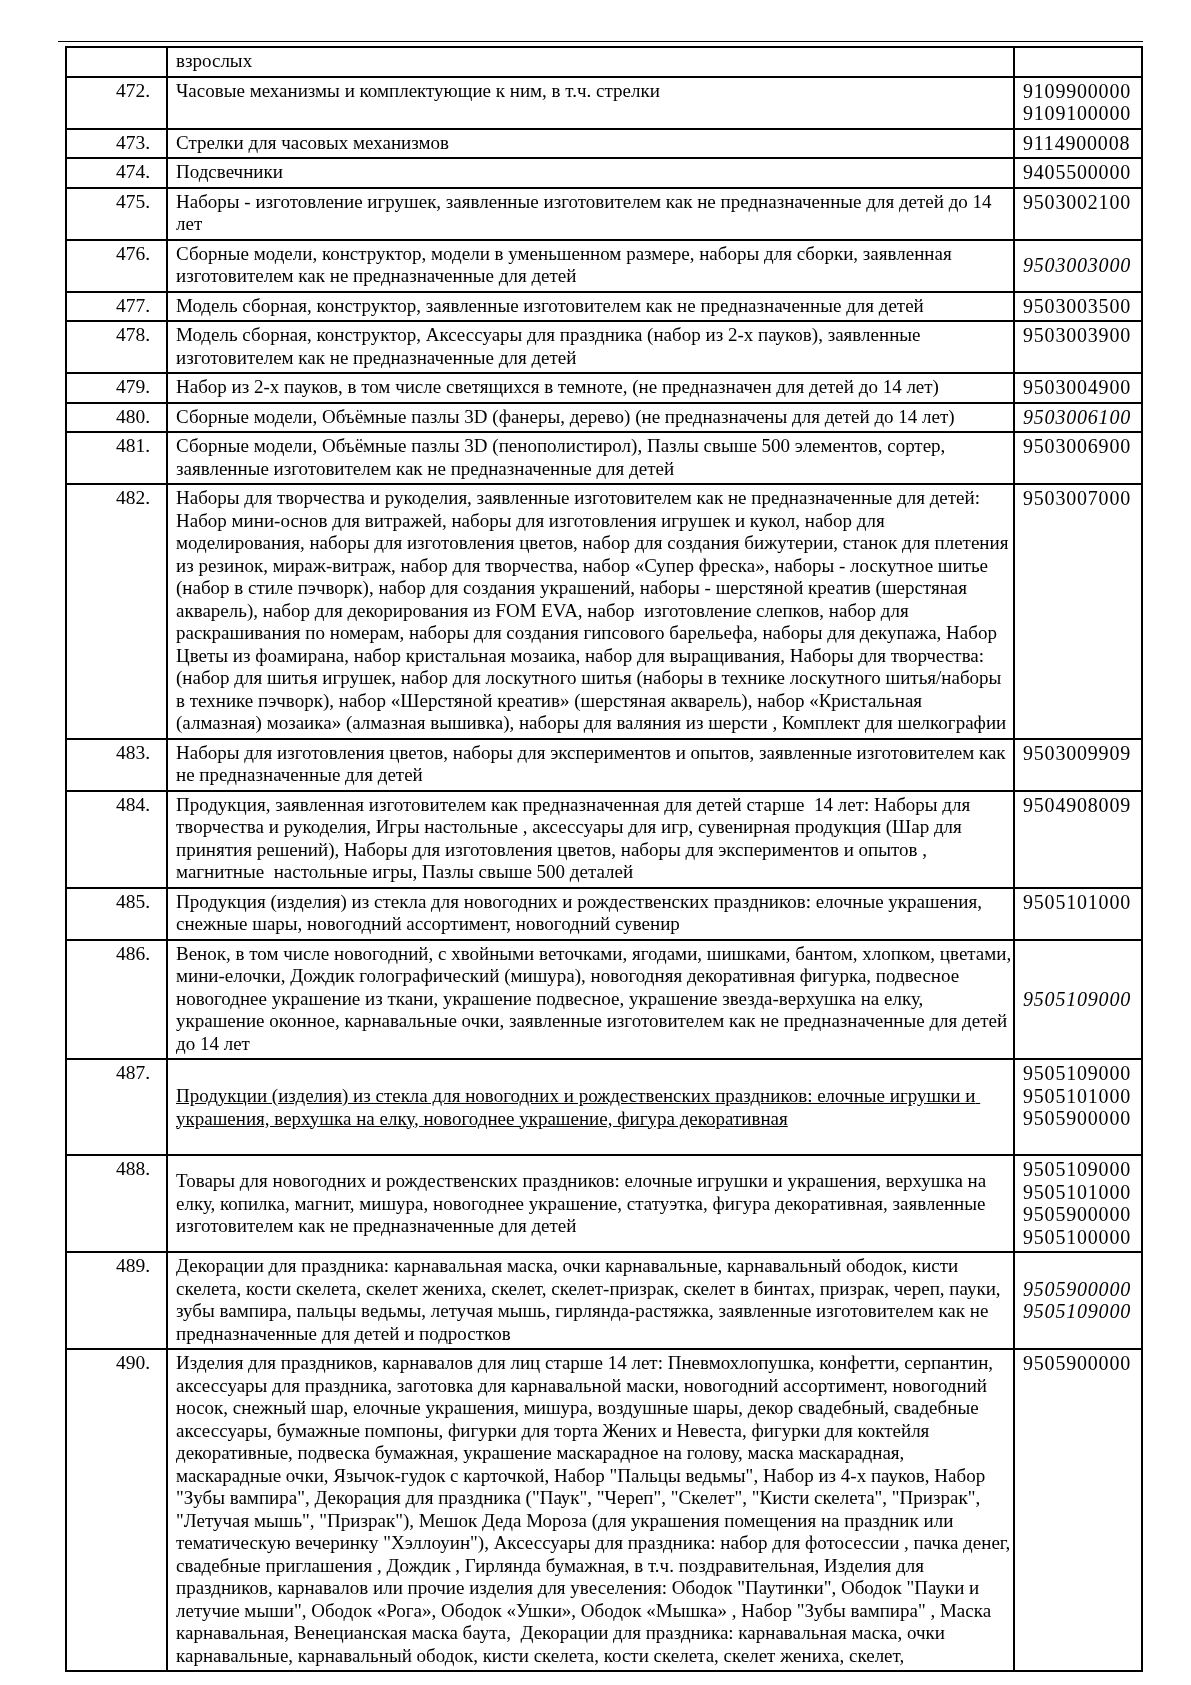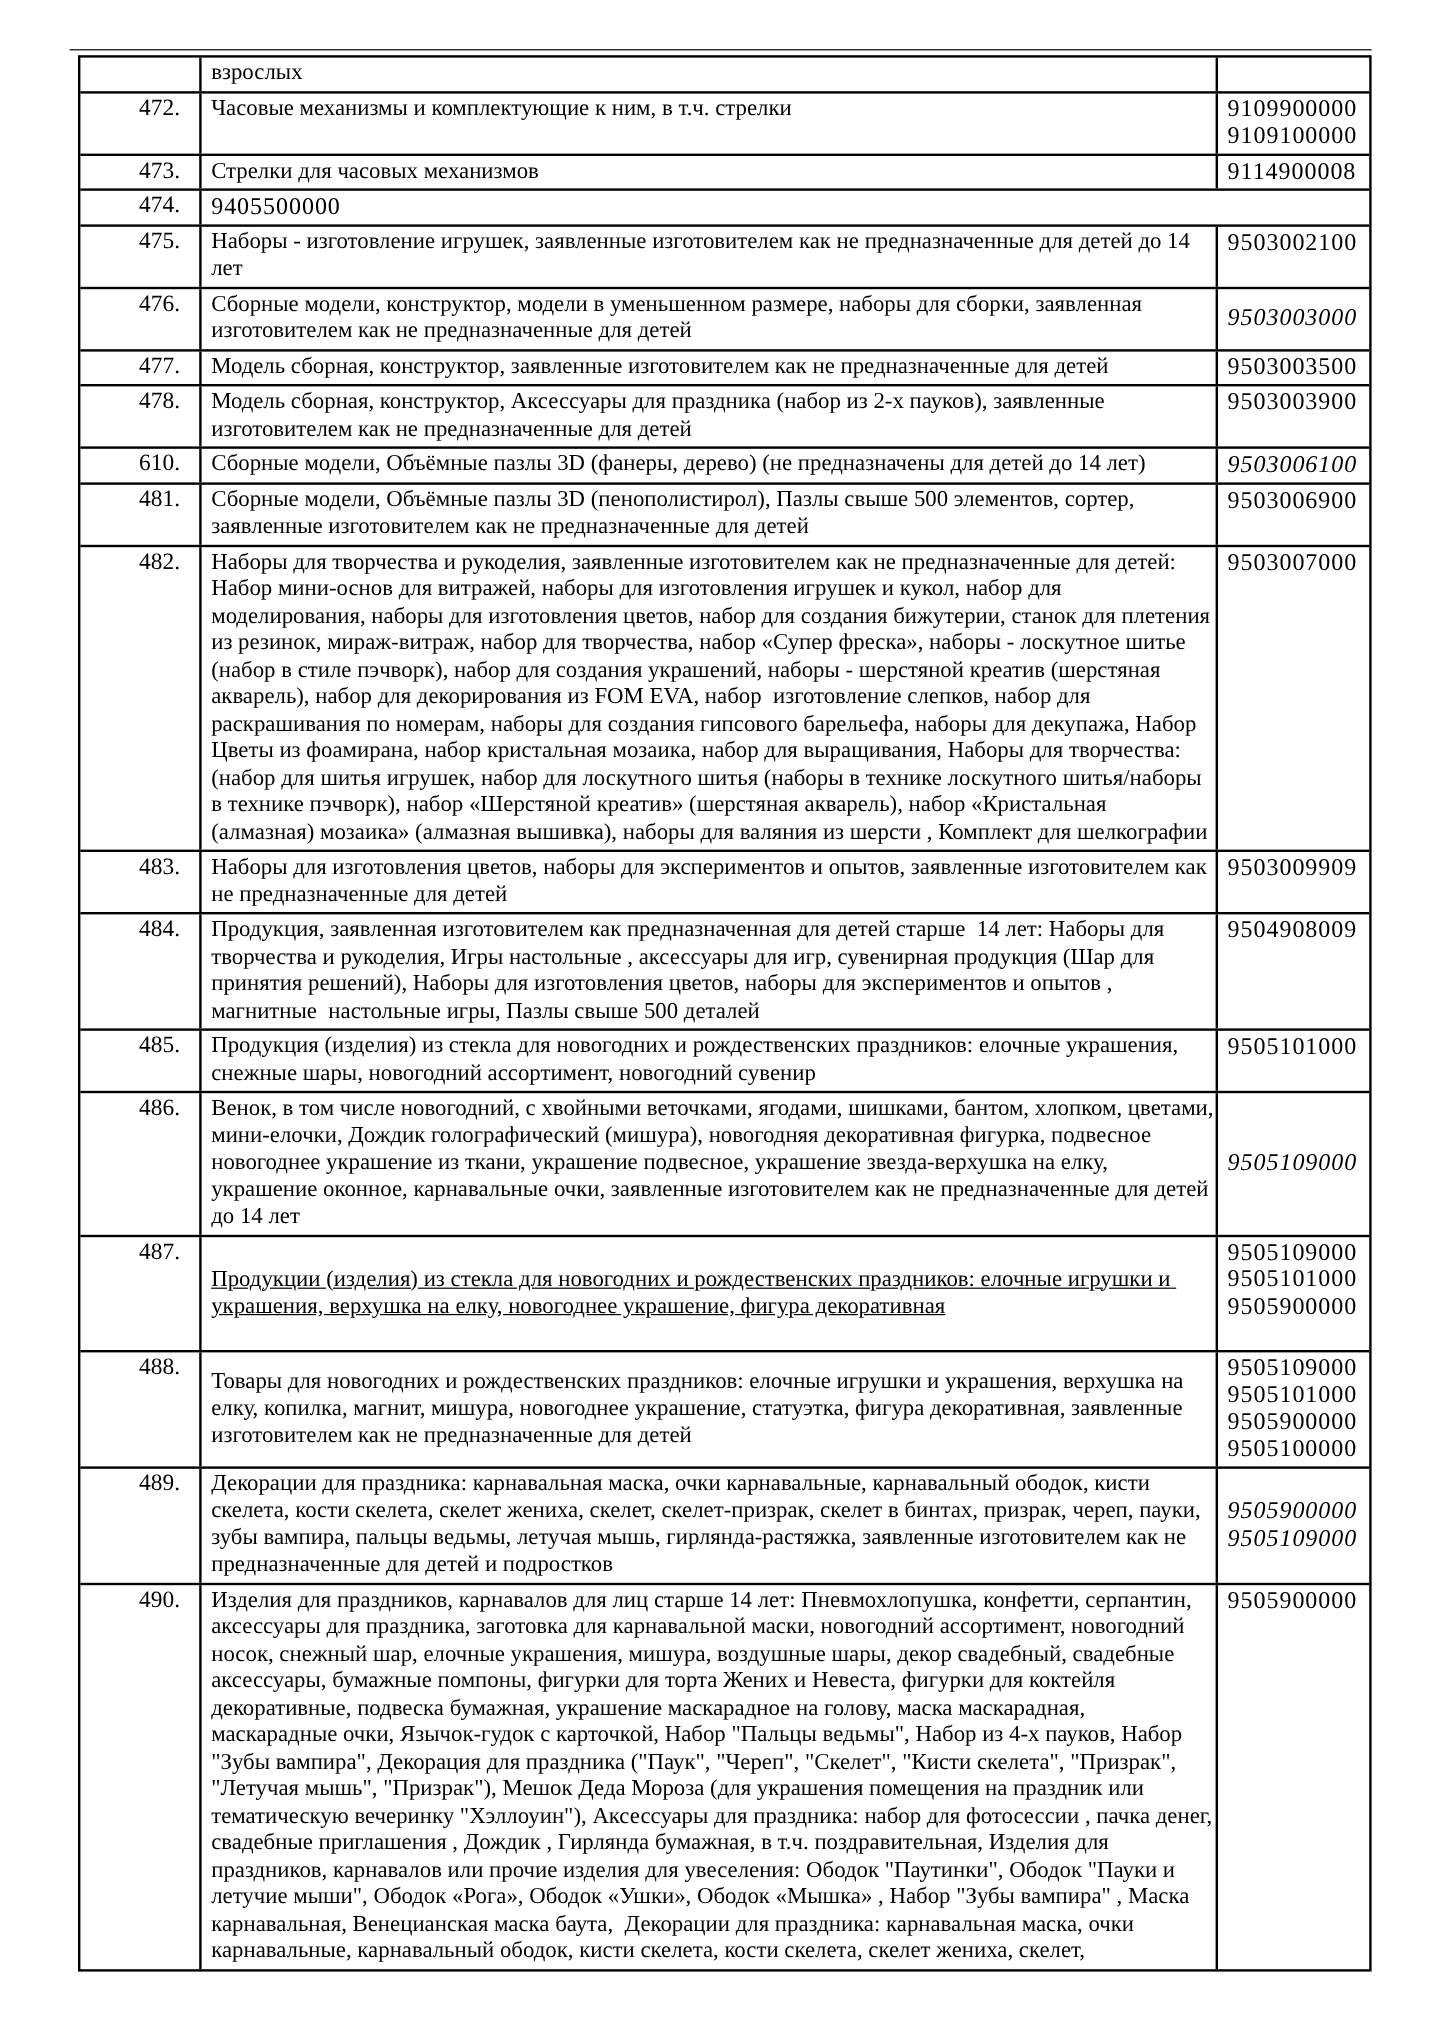--- a/index.html
+++ b/index.html
@@ -85,6 +85,7 @@
 
     <div class="tr">
       <div class="td num">474.</div>
+      <div class="td desc">Подсвечники</div>
       <div class="td code">
         <div>9405500000</div>
       </div>

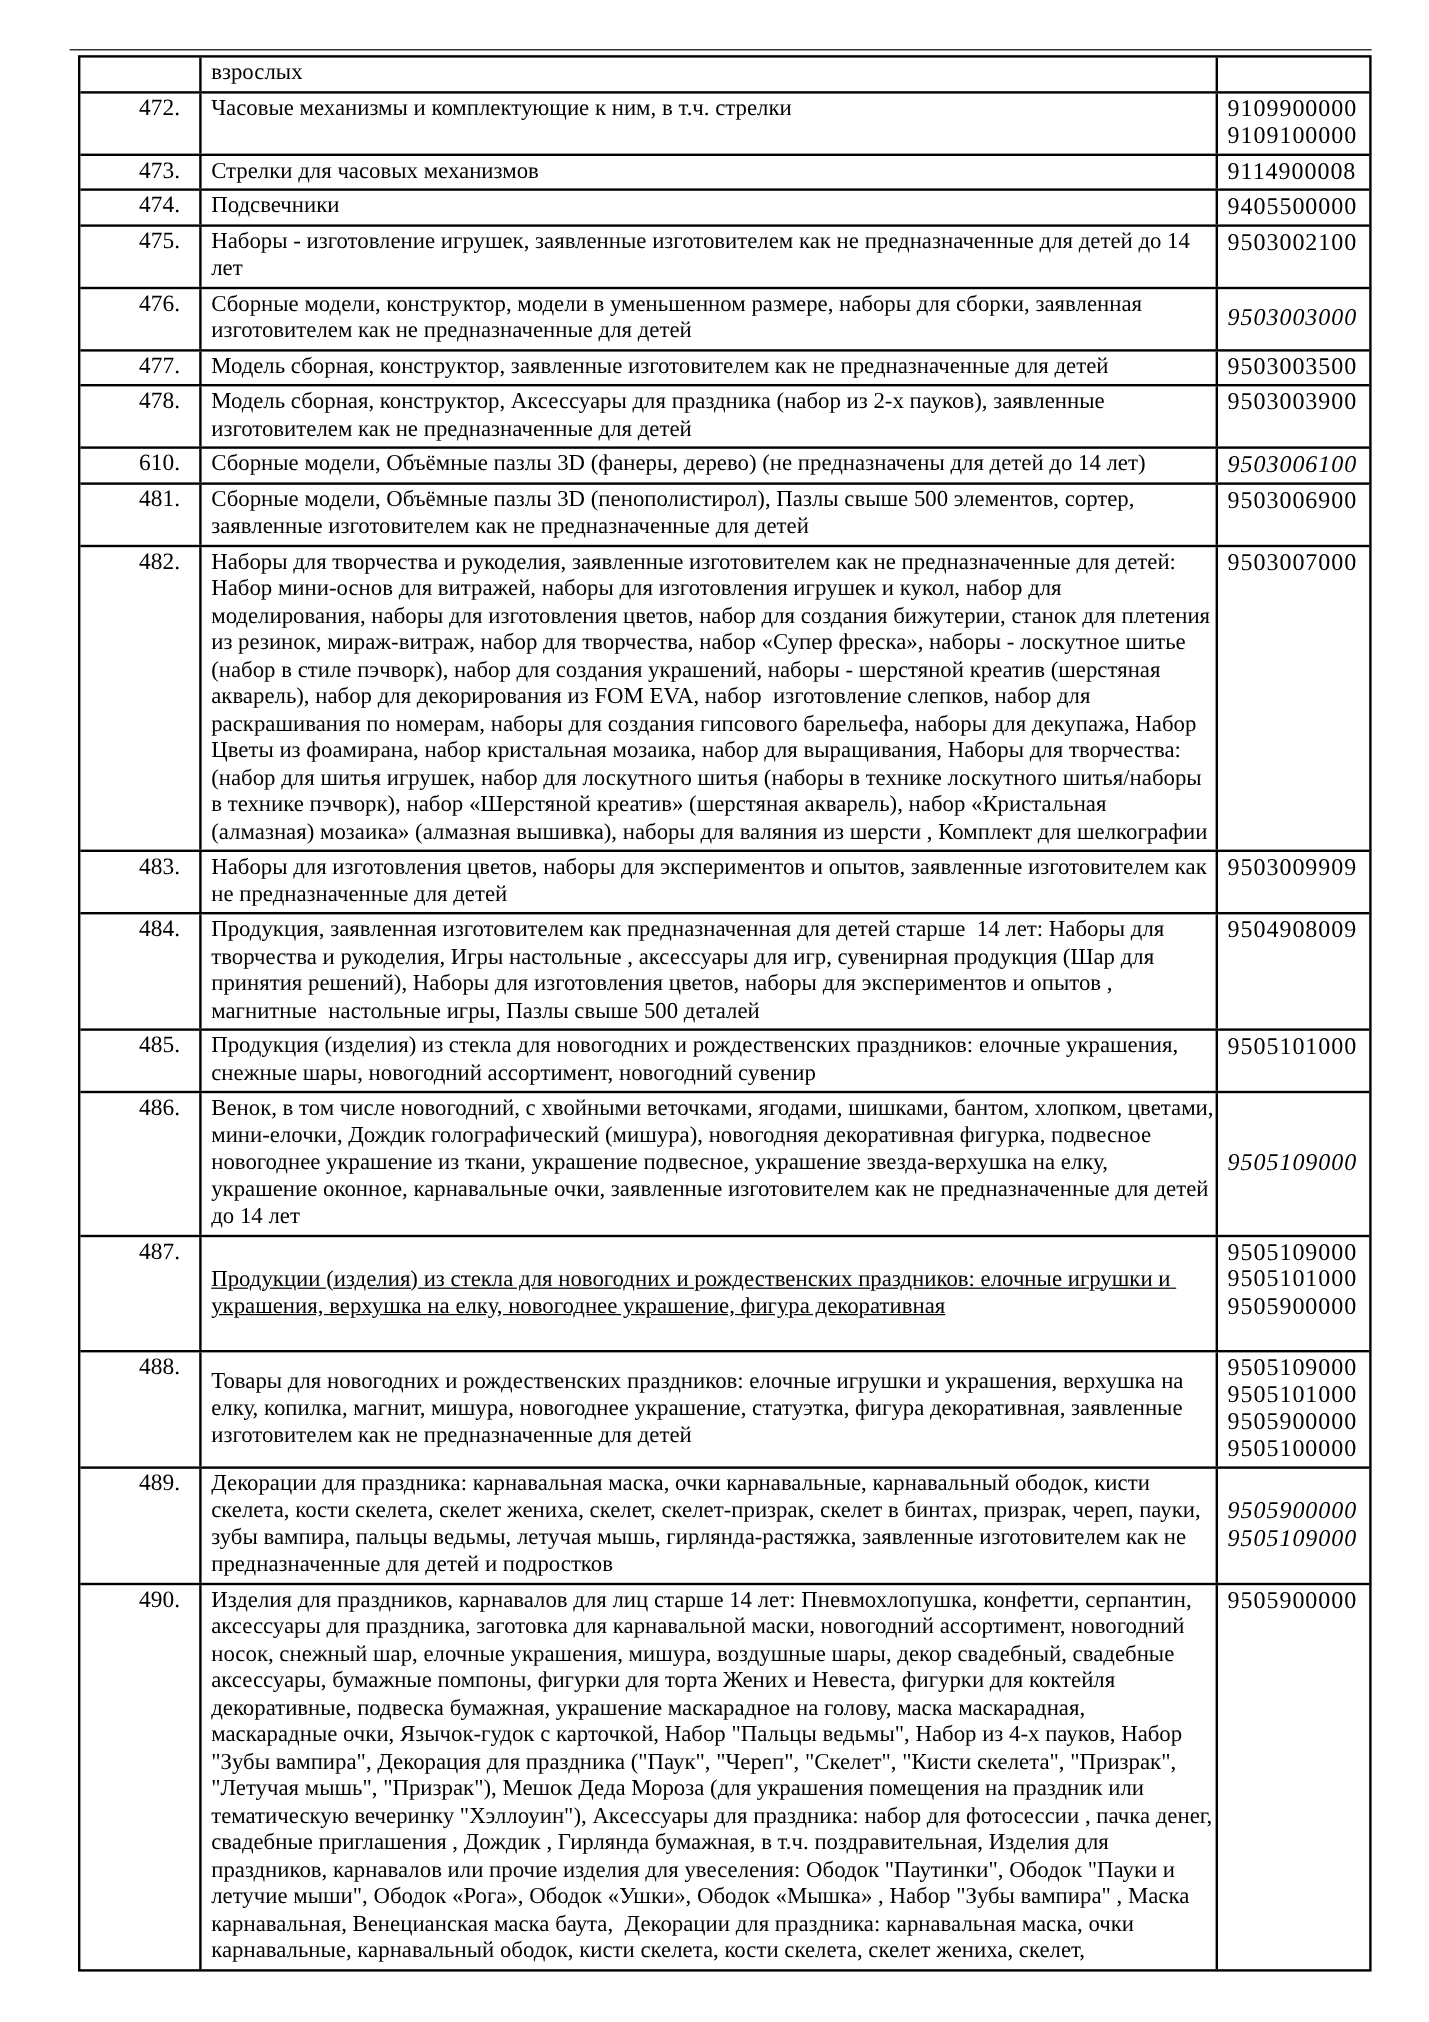--- a/index.html
+++ b/index.html
@@ -123,6 +123,13 @@
       </div>
     </div>
 
+    <div class="tr">
+      <div class="td num">479.</div>
+      <div class="td desc">Набор из 2-х пауков, в том числе светящихся в темноте, (не предназначен для детей до 14 лет)</div>
+      <div class="td code">
+        <div>9503004900</div>
+      </div>
+    </div>
 
     <div class="tr">
       <div class="td num">610.</div>

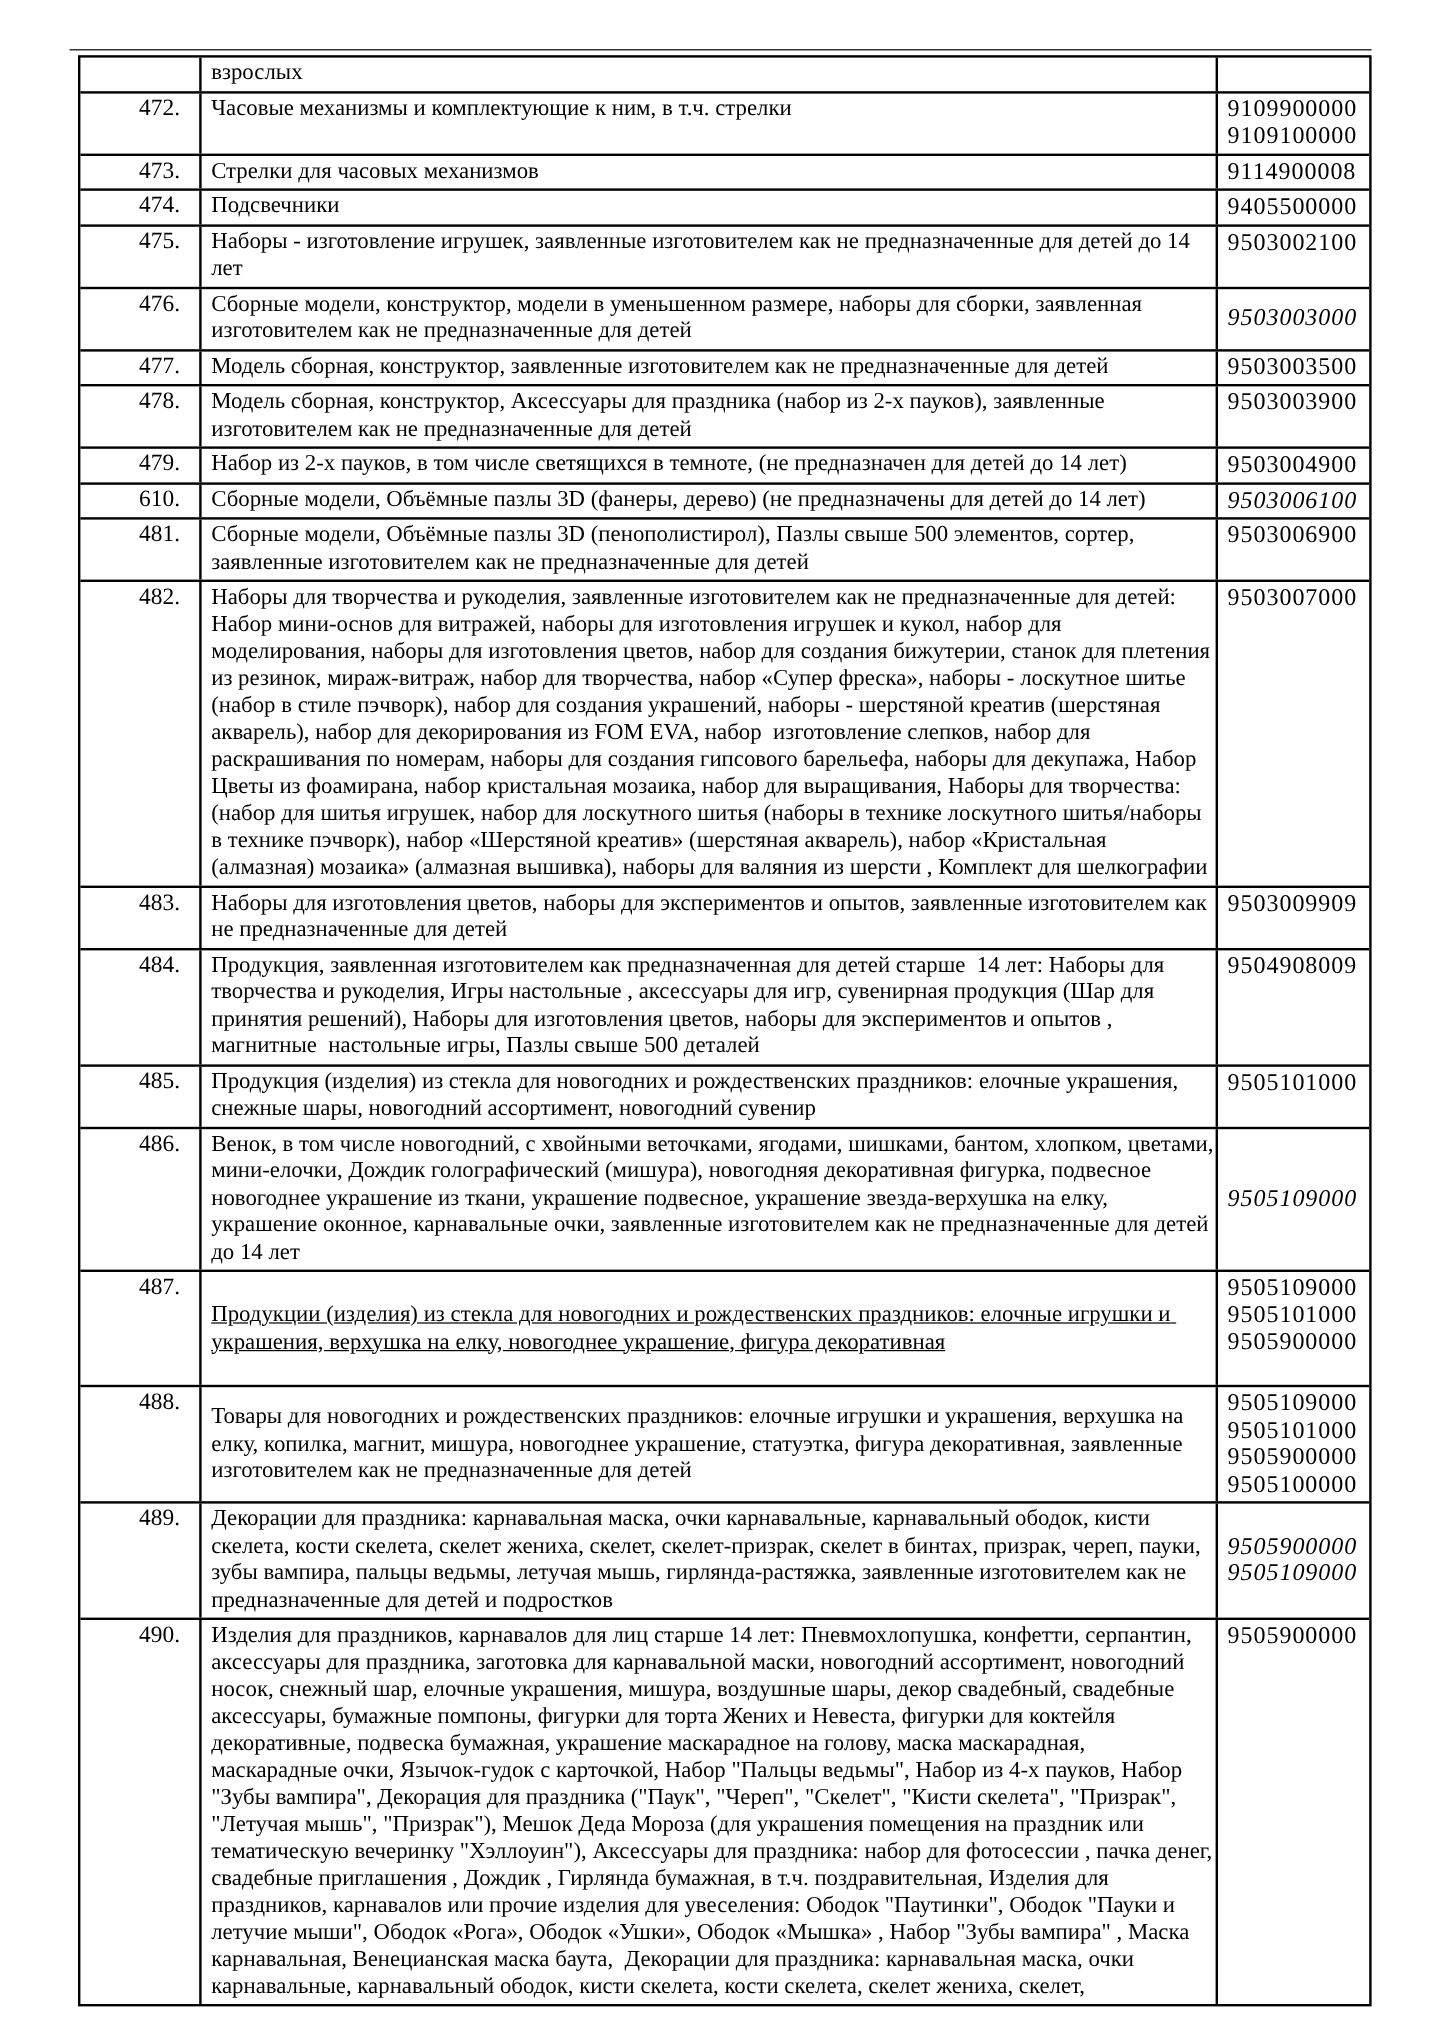--- a/index.html
+++ b/index.html
@@ -132,7 +132,7 @@
     </div>
 
     <div class="tr">
-      <div class="td num">610.</div>
+      <div class="td num">480.</div>
       <div class="td desc">Сборные модели, Объёмные пазлы 3D (фанеры, дерево) (не предназначены для детей до 14 лет)</div>
       <div class="td code vc">
         <div>9503006100</div>

